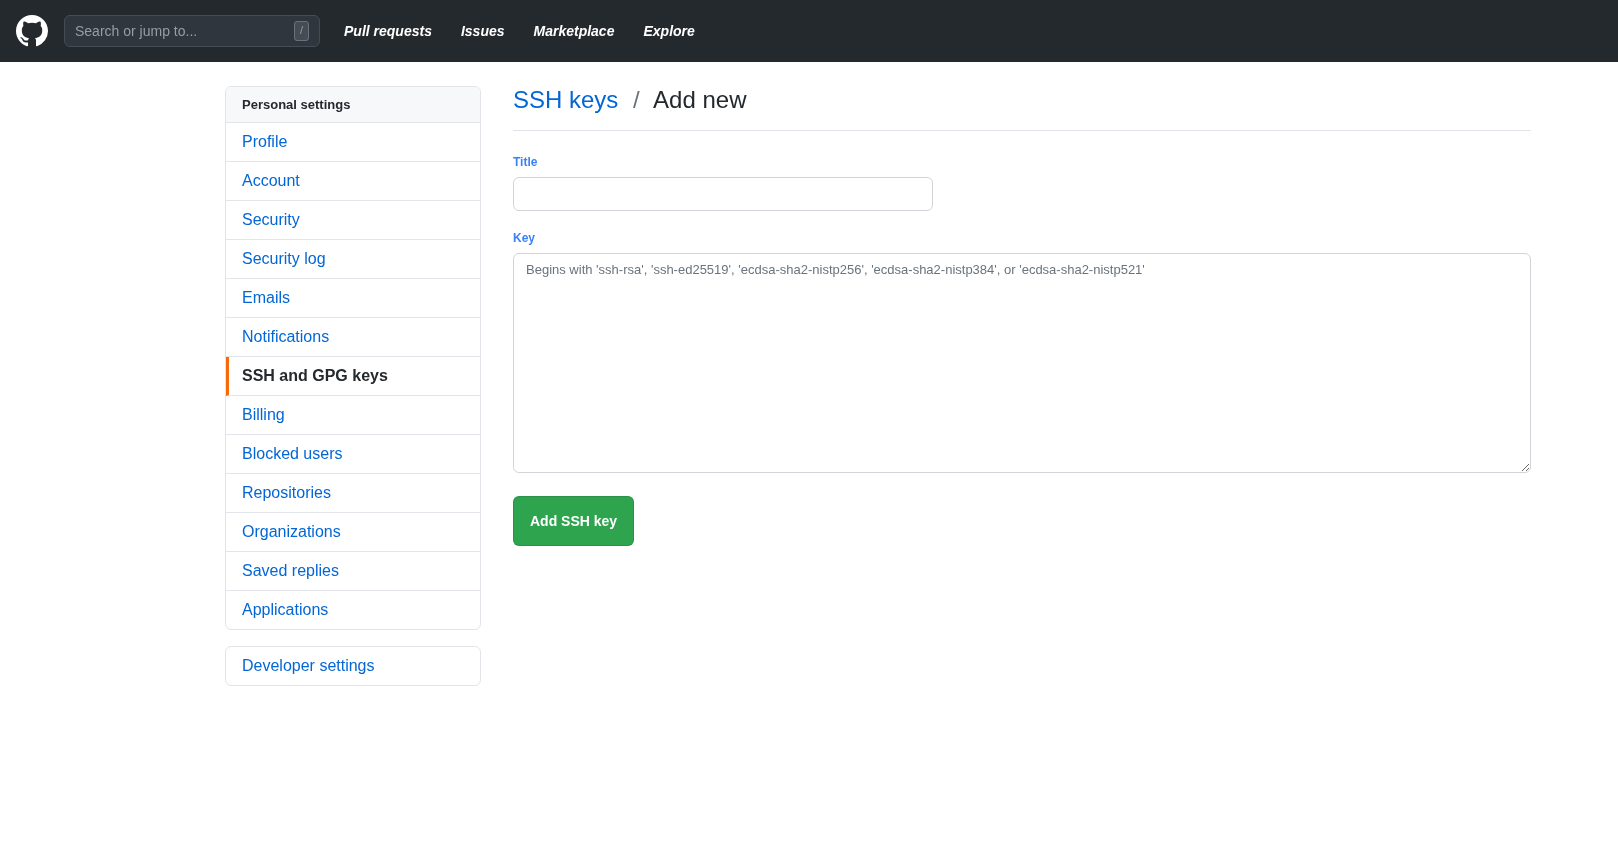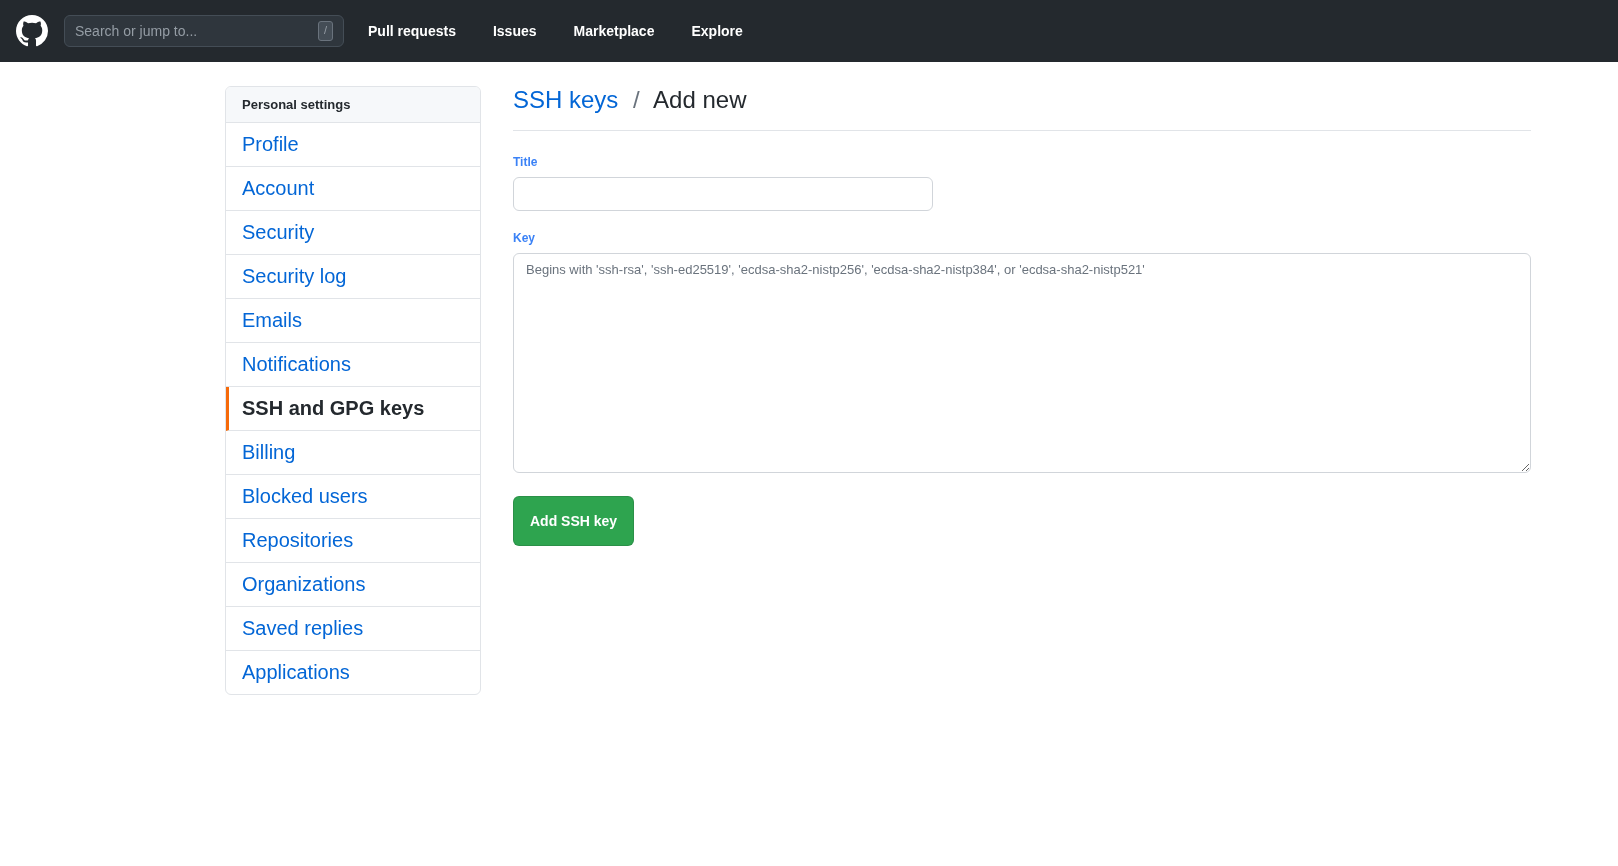--- a/index.html
+++ b/index.html
@@ -44,7 +44,7 @@
       border: 1px solid #444d56;
       border-radius: 6px;
       padding: 5px 10px;
-      width: 280px;
+      width: 256px;
       gap: 8px;
     }
 

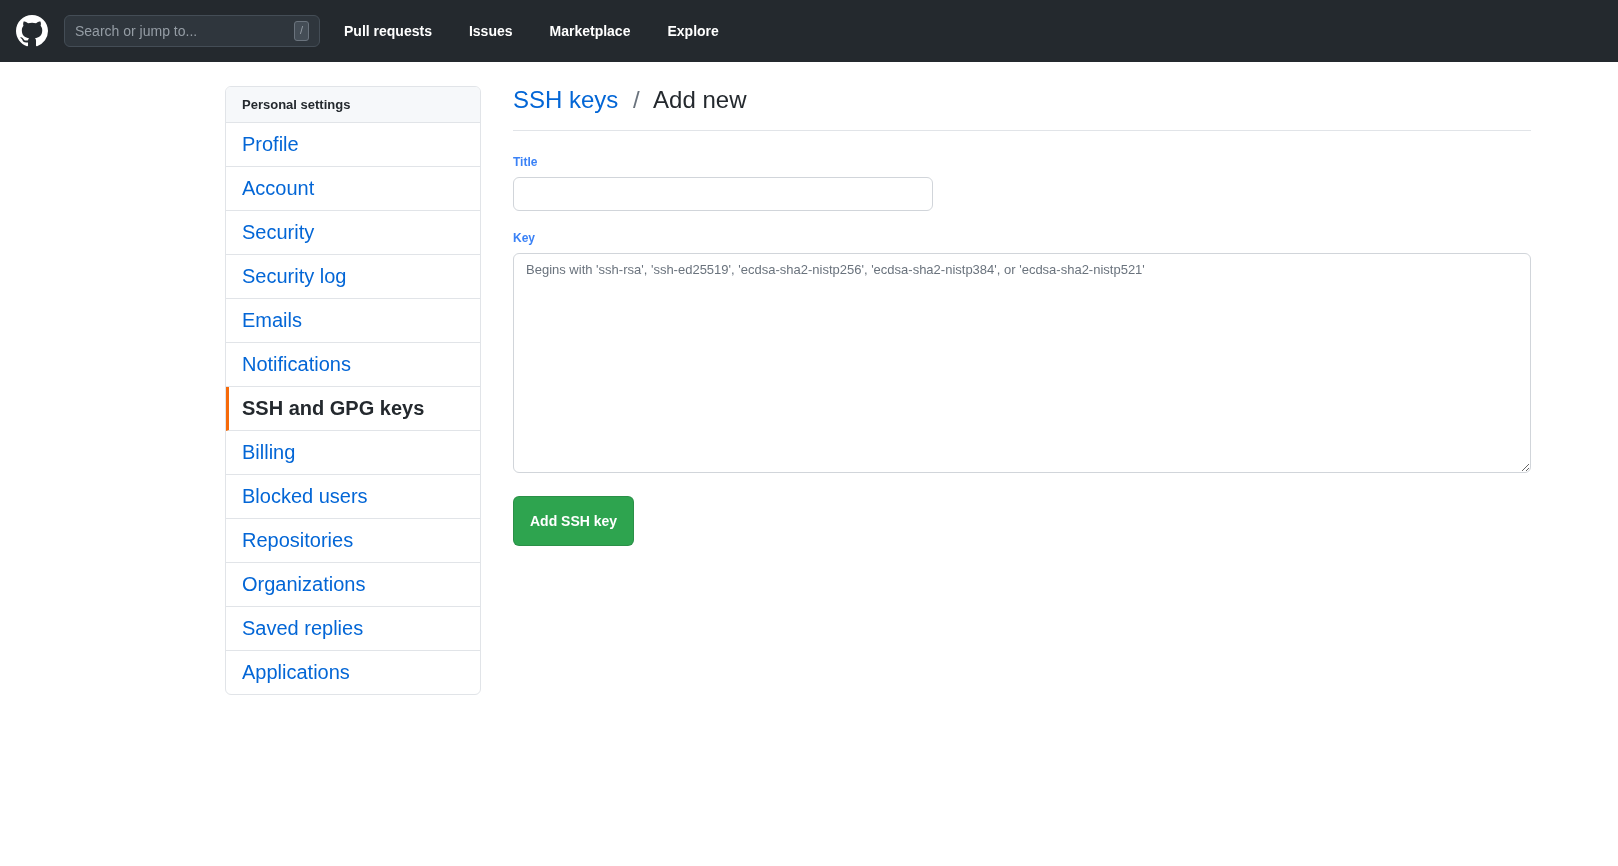--- a/index.html
+++ b/index.html
@@ -74,8 +74,9 @@
     .header-nav {
       display: flex;
       align-items: center;
-      gap: 37px;
+      gap: 29px;
       margin-left: 8px;
+      font-style: italic;
     }
 
     .header-nav a {

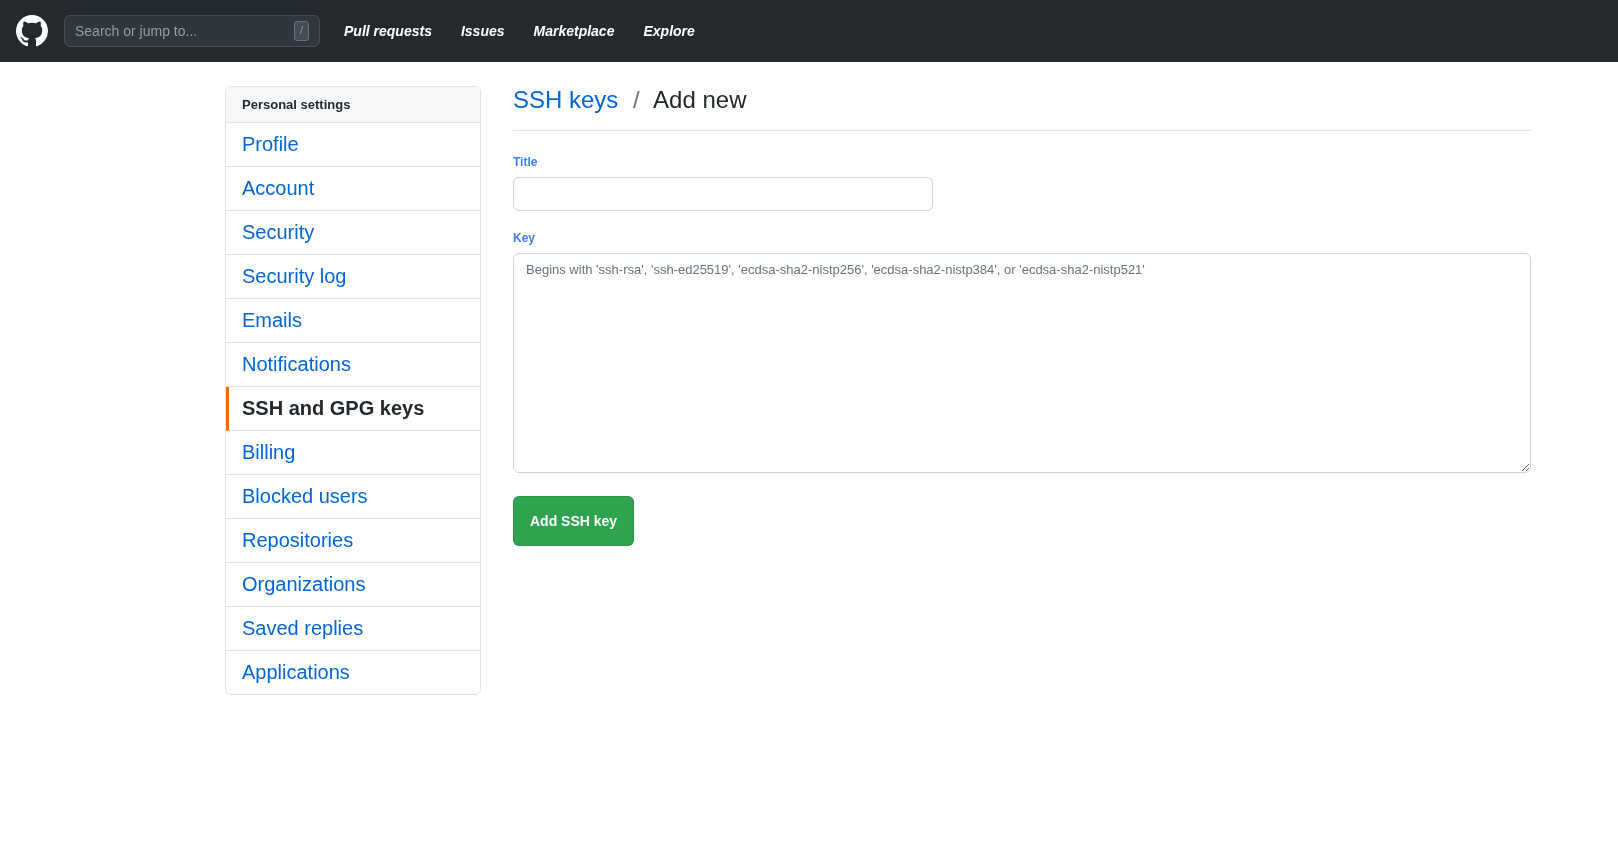--- a/index.html
+++ b/index.html
@@ -122,7 +122,7 @@
       padding: 10px 16px;
       color: #0366d6;
       text-decoration: none;
-      font-size: 20px;
+      font-size: 16px;
       border-bottom: 1px solid #e1e4e8;
       cursor: pointer;
     }

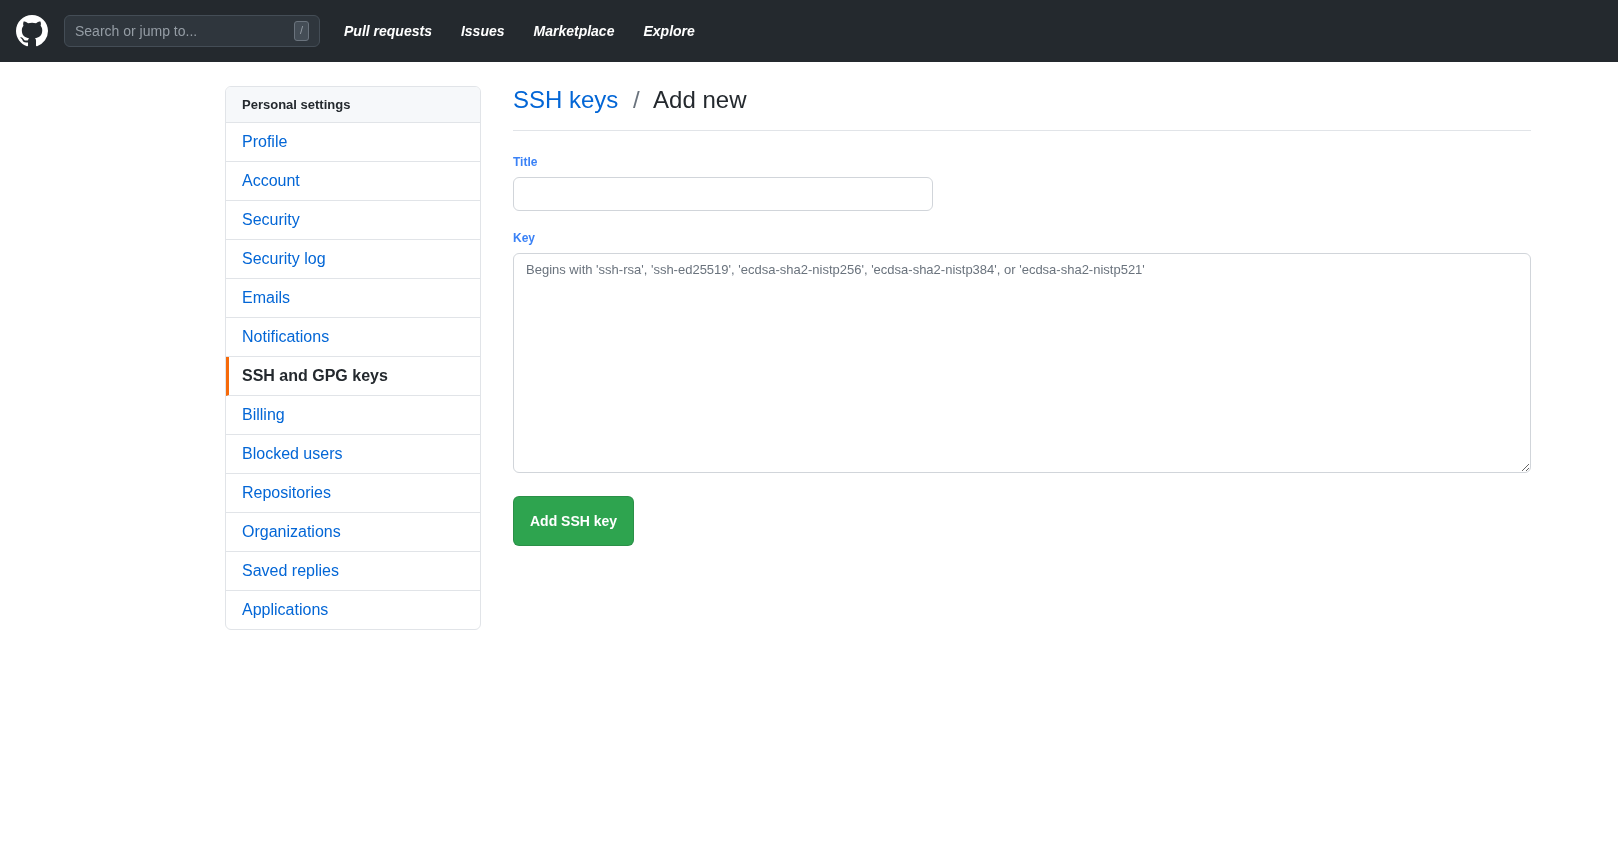--- a/index.html
+++ b/index.html
@@ -275,6 +275,9 @@
       <a href="#" class="sidebar-item">Applications</a>
     </div>
 
+    <div class="sidebar-section">
+      <a href="#" class="sidebar-item">Developer settings</a>
+    </div>
   </aside>
 
   <main class="content">

